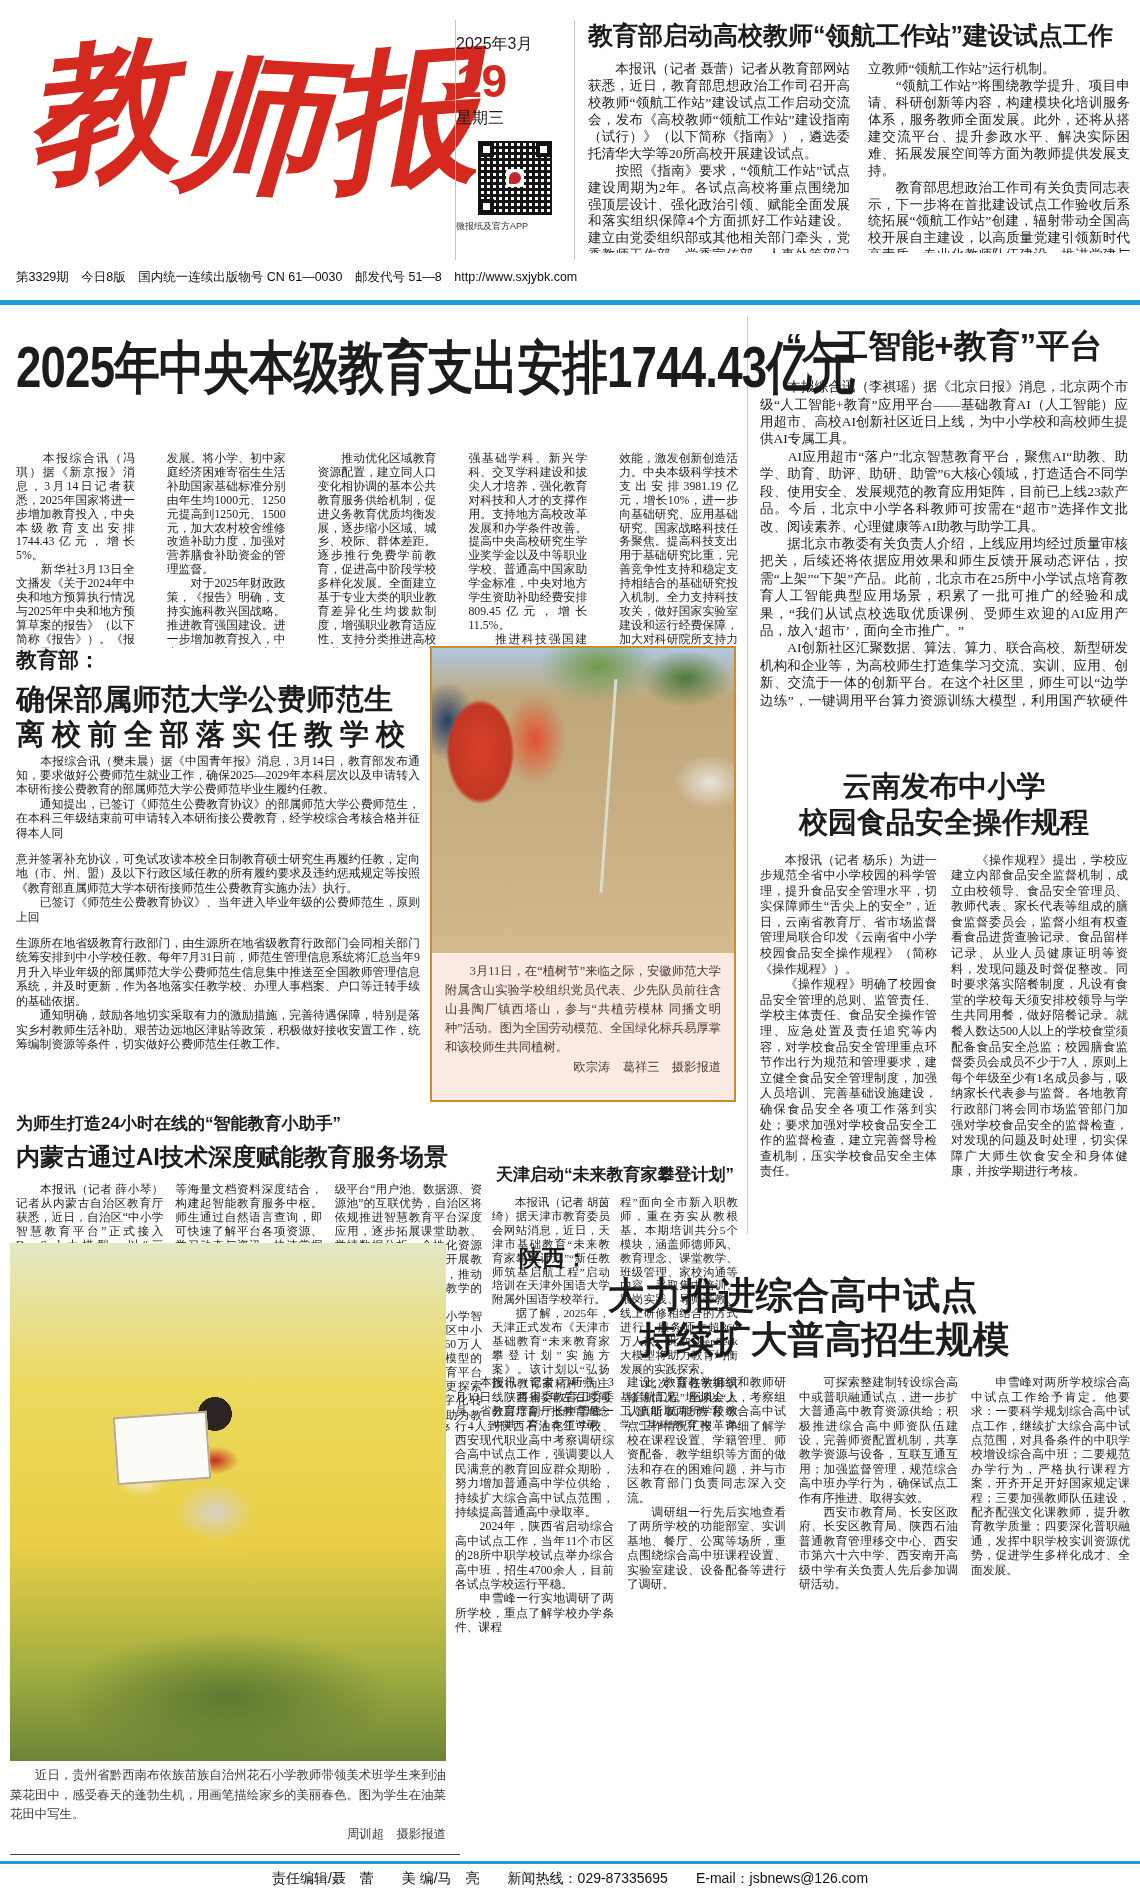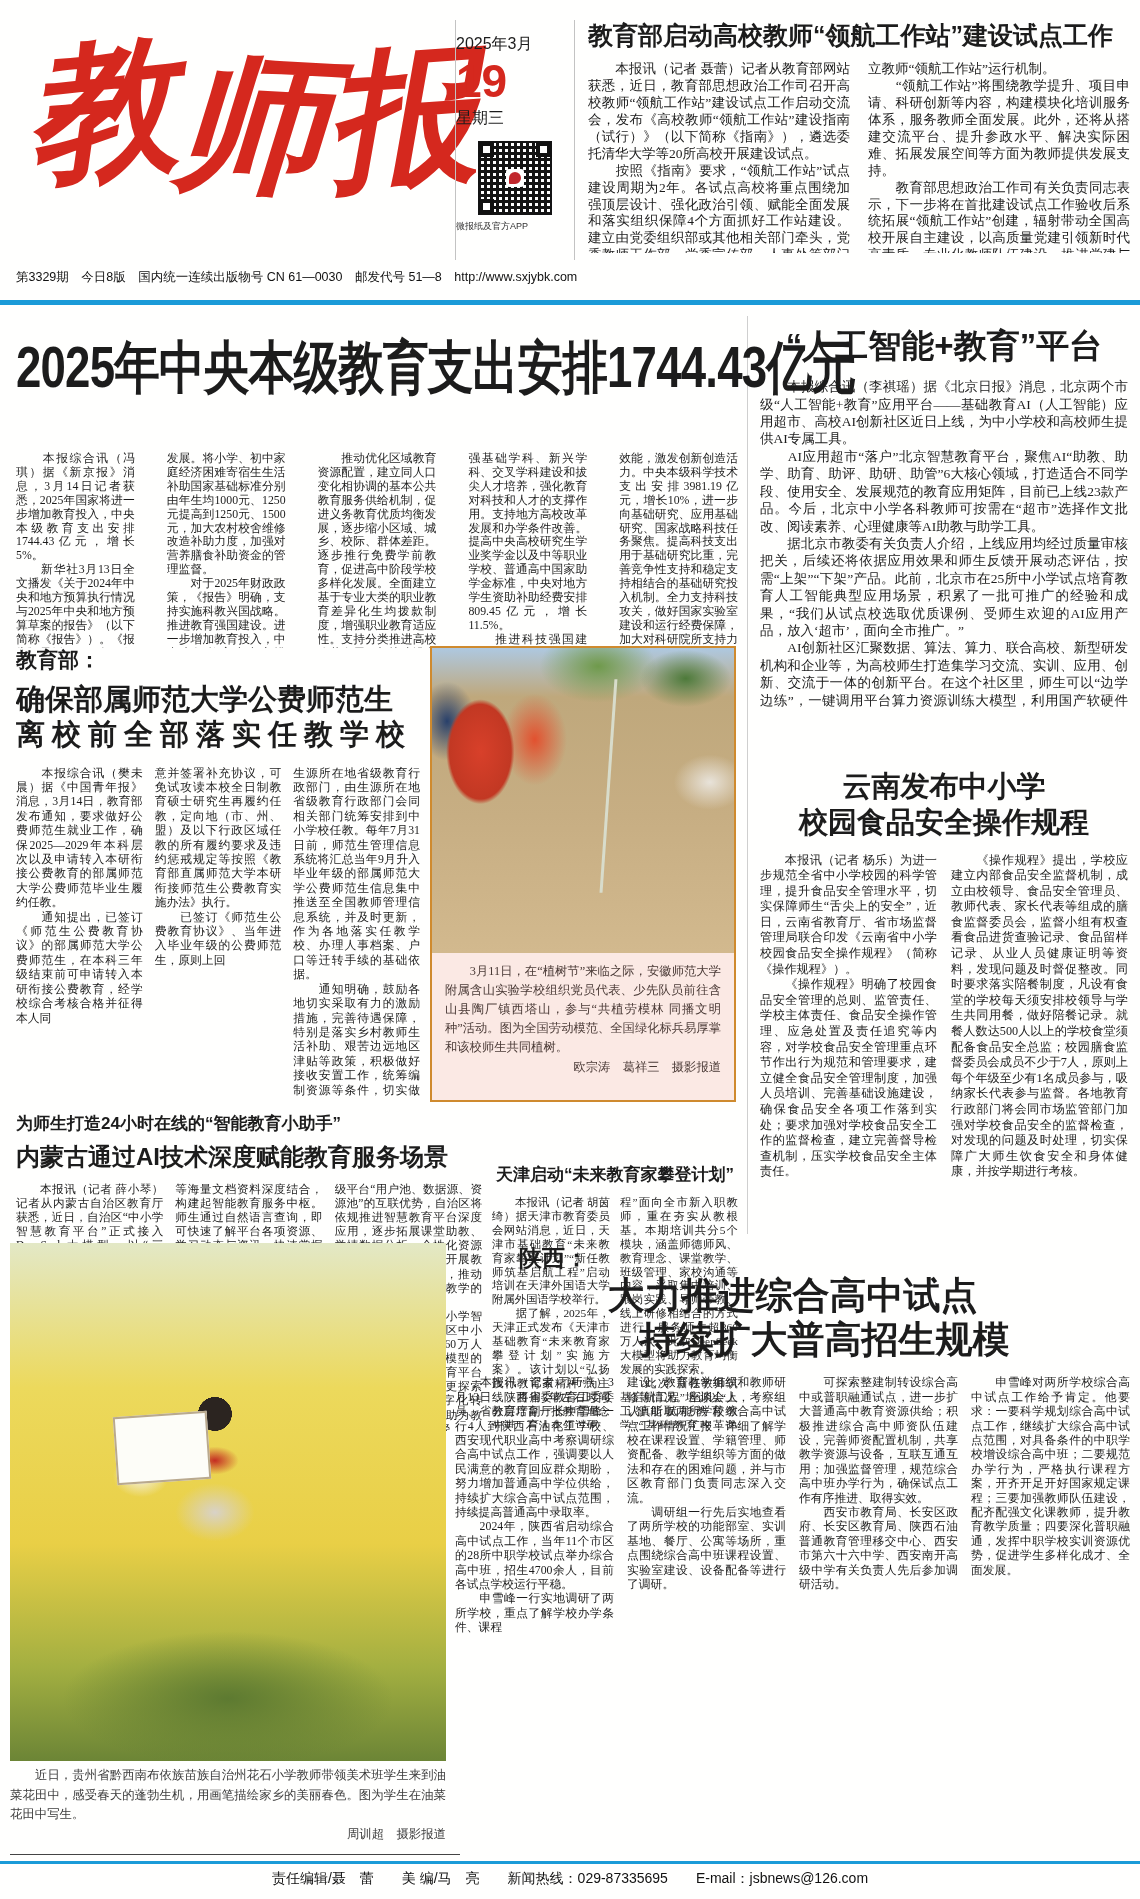--- a/index.html
+++ b/index.html
@@ -58,7 +58,7 @@
   .jy-kicker{font-family:"Liberation Sans","DejaVu Sans",sans-serif;font-weight:bold;font-size:21px;}
   .jy-h1{font-family:"Liberation Sans","DejaVu Sans",sans-serif;font-weight:bold;font-size:29px;margin-top:8px;line-height:1.2;}
   .jy-h2{font-family:"Liberation Sans","DejaVu Sans",sans-serif;font-weight:bold;font-size:29px;letter-spacing:7px;line-height:1.2;}
-  .jy-cols{display:flex;gap:12px;margin-top:14px;}
+  .jy-cols{display:flex;gap:12px;margin-top:2px;flex-direction:column;}
   .jy-col{flex:1;font-size:11.8px;line-height:14.4px;text-align:justify;white-space:pre-line;height:330px;overflow:hidden;}
   
   #photo-block{left:430px;top:646px;width:306px;height:456px;border:2px solid #cf8a2e;box-sizing:border-box;background:#fbe9e4;}

